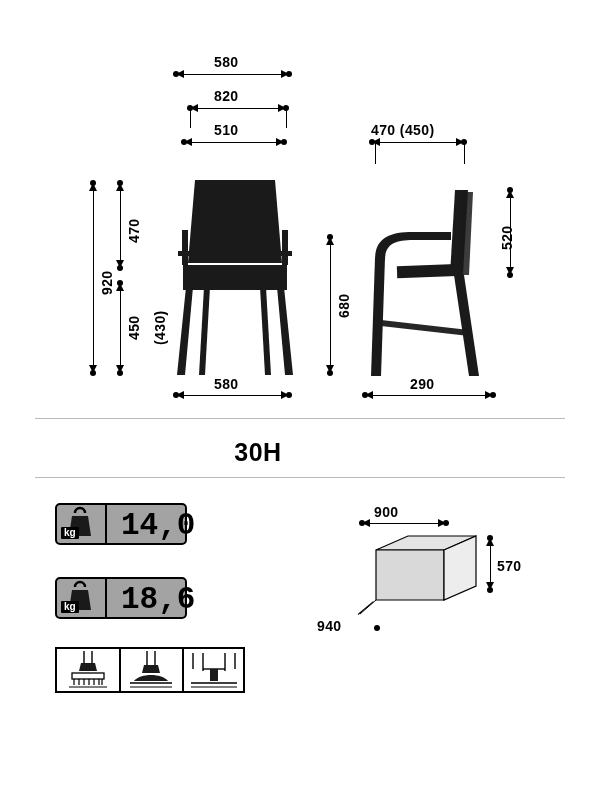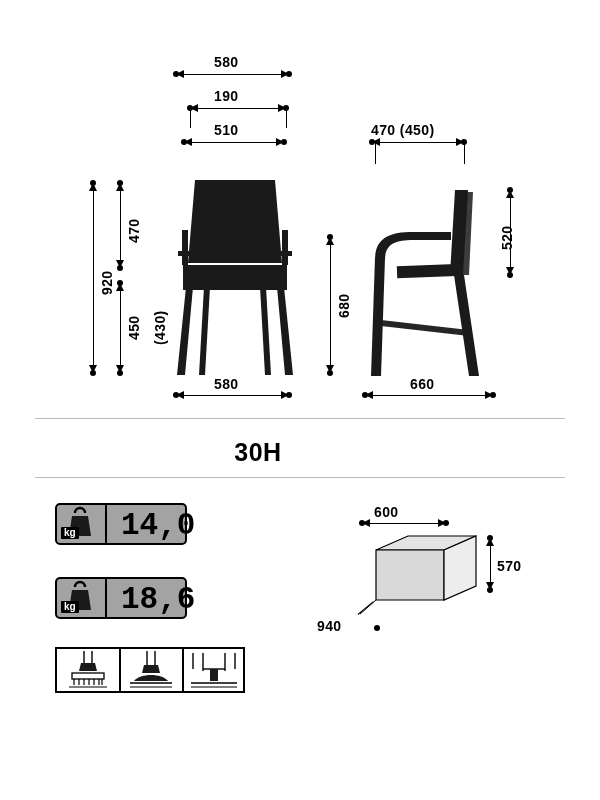--- a/index.html
+++ b/index.html
@@ -180,7 +180,7 @@
   <div class="dot" style="left:173px; top:71px;"></div>
   <div class="dot" style="left:286px; top:71px;"></div>
 
-  <div class="dim-label" style="left:214px; top:88px;">190</div>
+  <div class="dim-label" style="left:214px; top:88px;">820</div>
   <div class="line-h" style="left:190px; top:108px; width:96px;"></div>
   <div class="arrow-l" style="left:190px; top:104px;"></div>
   <div class="arrow-r" style="left:278px; top:104px;"></div>

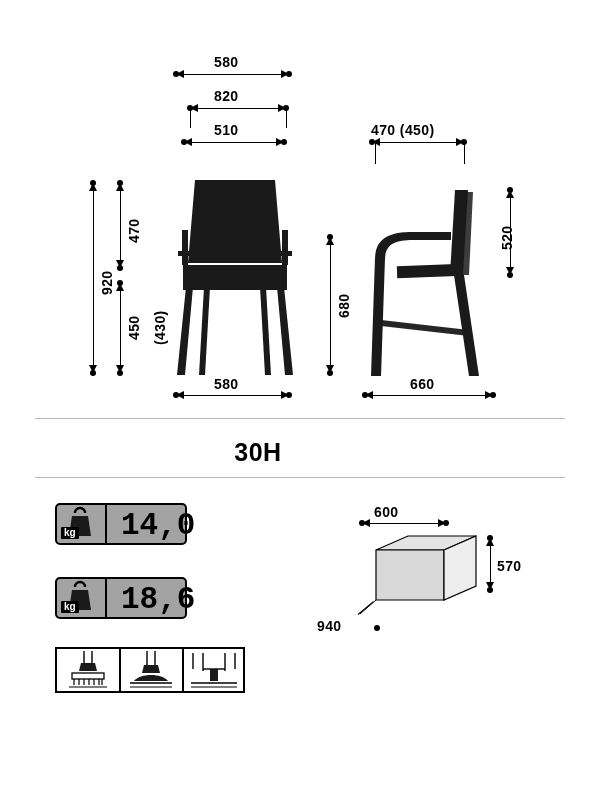--- a/index.html
+++ b/index.html
@@ -291,7 +291,7 @@
   <div class="arrow-r" style="left:485px; top:391px;"></div>
   <div class="dot" style="left:362px; top:392px;"></div>
   <div class="dot" style="left:490px; top:392px;"></div>
-  <div class="dim-label" style="left:410px; top:376px;">660</div>
+  <div class="dim-label" style="left:410px; top:376px;">290</div>
 
   <div class="rule" style="top:418px;"></div>
   <div class="model-name" style="top:438px;">30H</div>

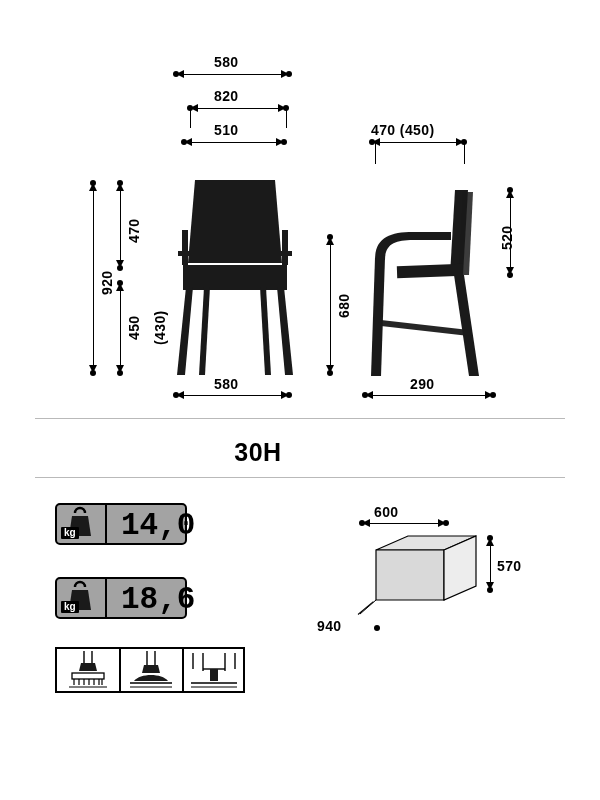--- a/index.html
+++ b/index.html
@@ -354,7 +354,7 @@
     </div>
   </div>
 
-  <div class="dim-label" style="left:374px; top:504px;">600</div>
+  <div class="dim-label" style="left:374px; top:504px;">900</div>
   <div class="line-h" style="left:362px; top:523px; width:84px;"></div>
   <div class="arrow-l" style="left:362px; top:519px;"></div>
   <div class="arrow-r" style="left:438px; top:519px;"></div>

